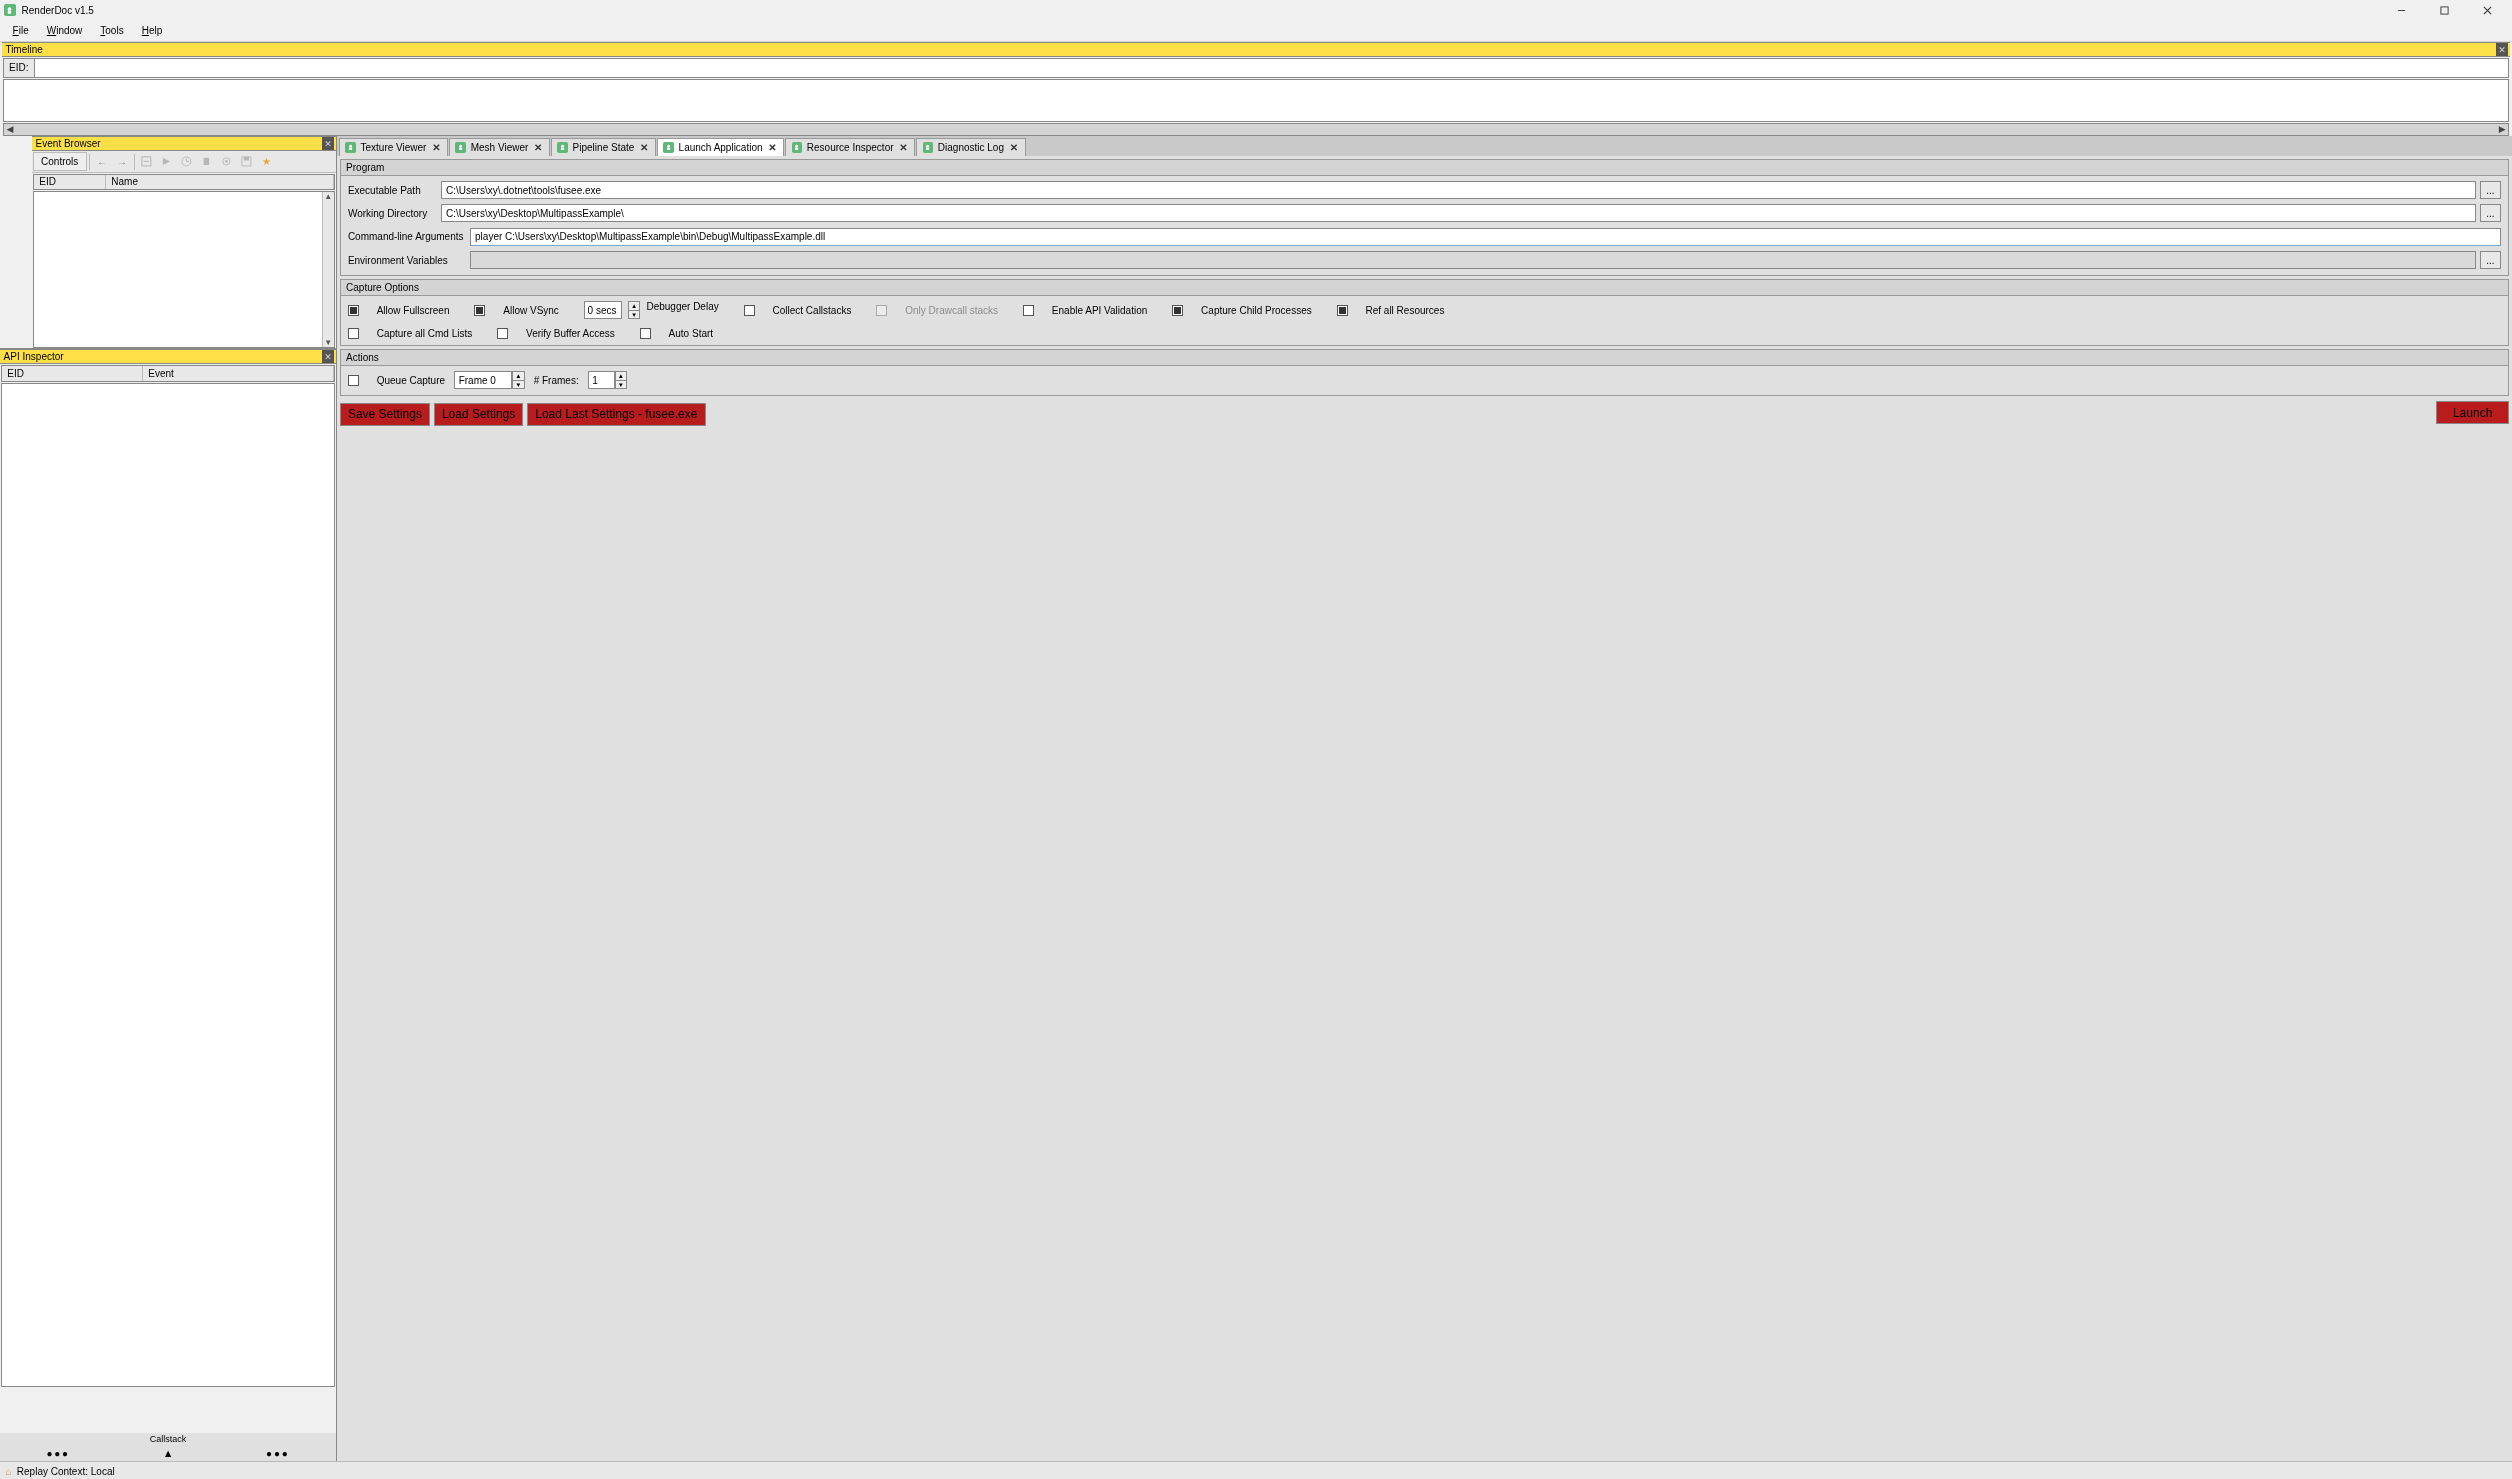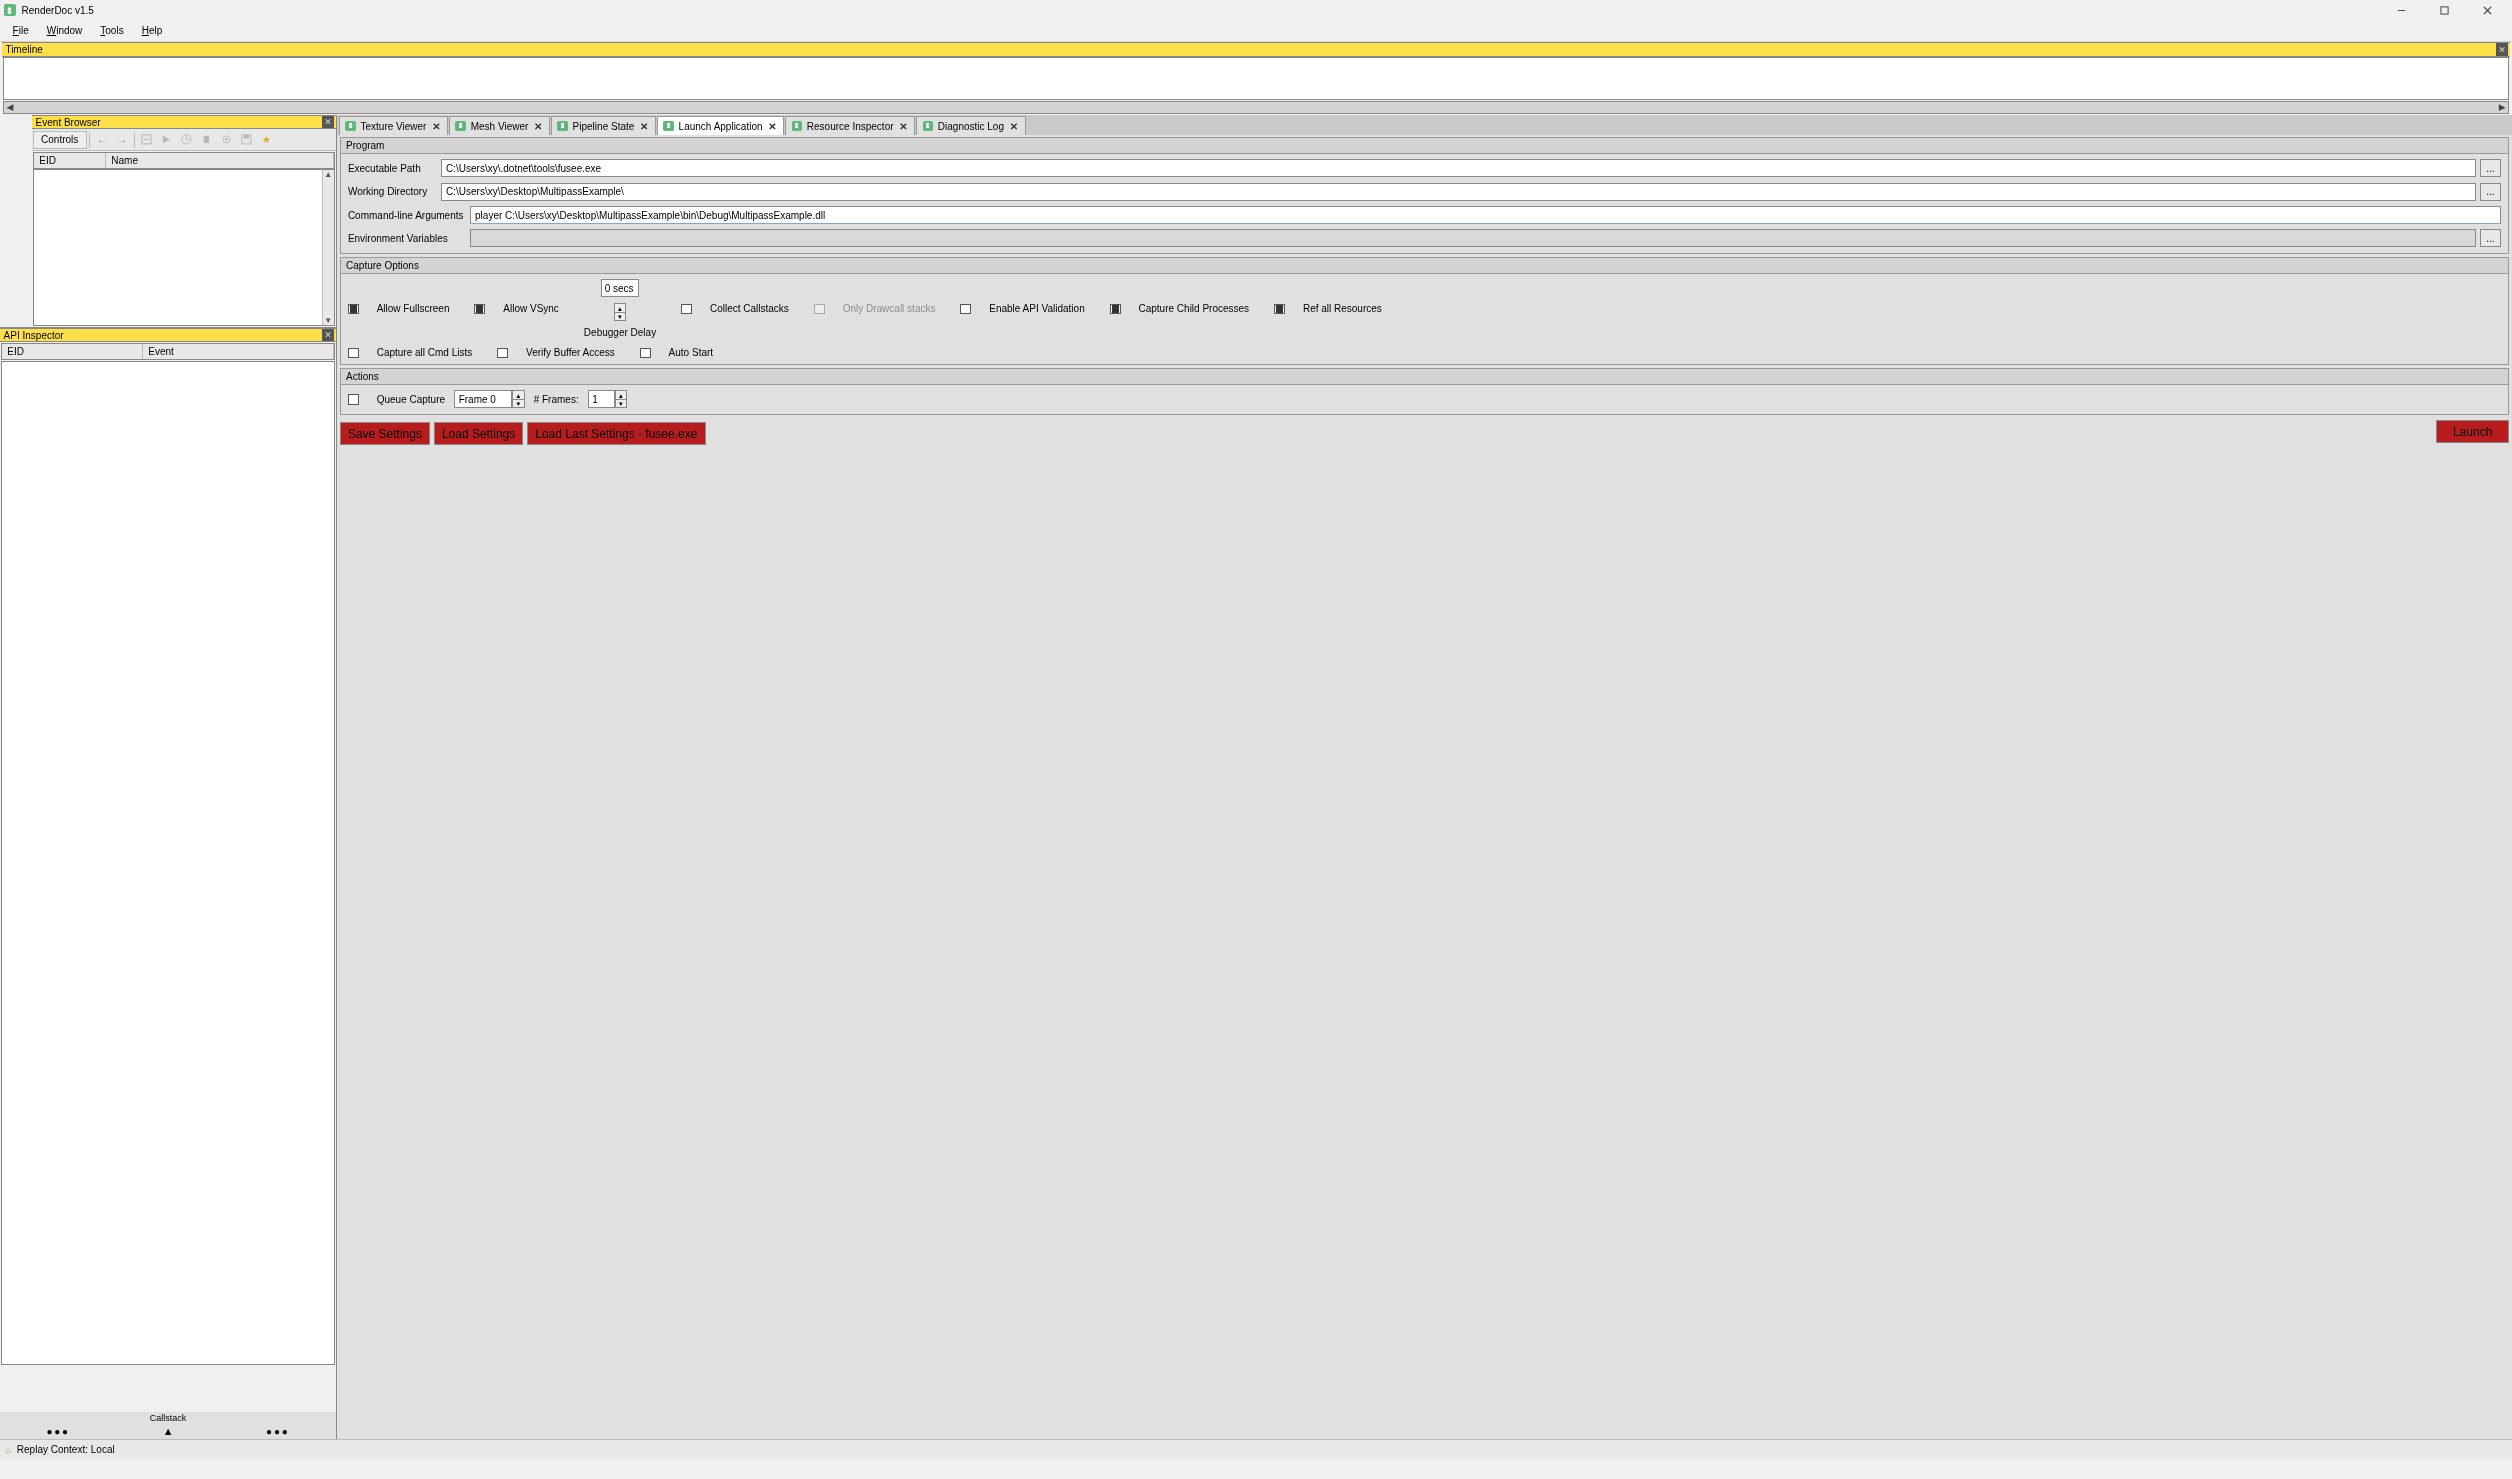--- a/index.html
+++ b/index.html
@@ -154,6 +154,10 @@
     <span>Timeline</span>
     <span class="close-x">✕</span>
   </div>
+  <div class="eid-row">
+    <span class="eid-label">EID:</span>
+    <input type="text" value="" style="">
+  </div>
   <div class="timeline-body"></div>
   <div class="timeline-scroll">
     <span>◀</span>

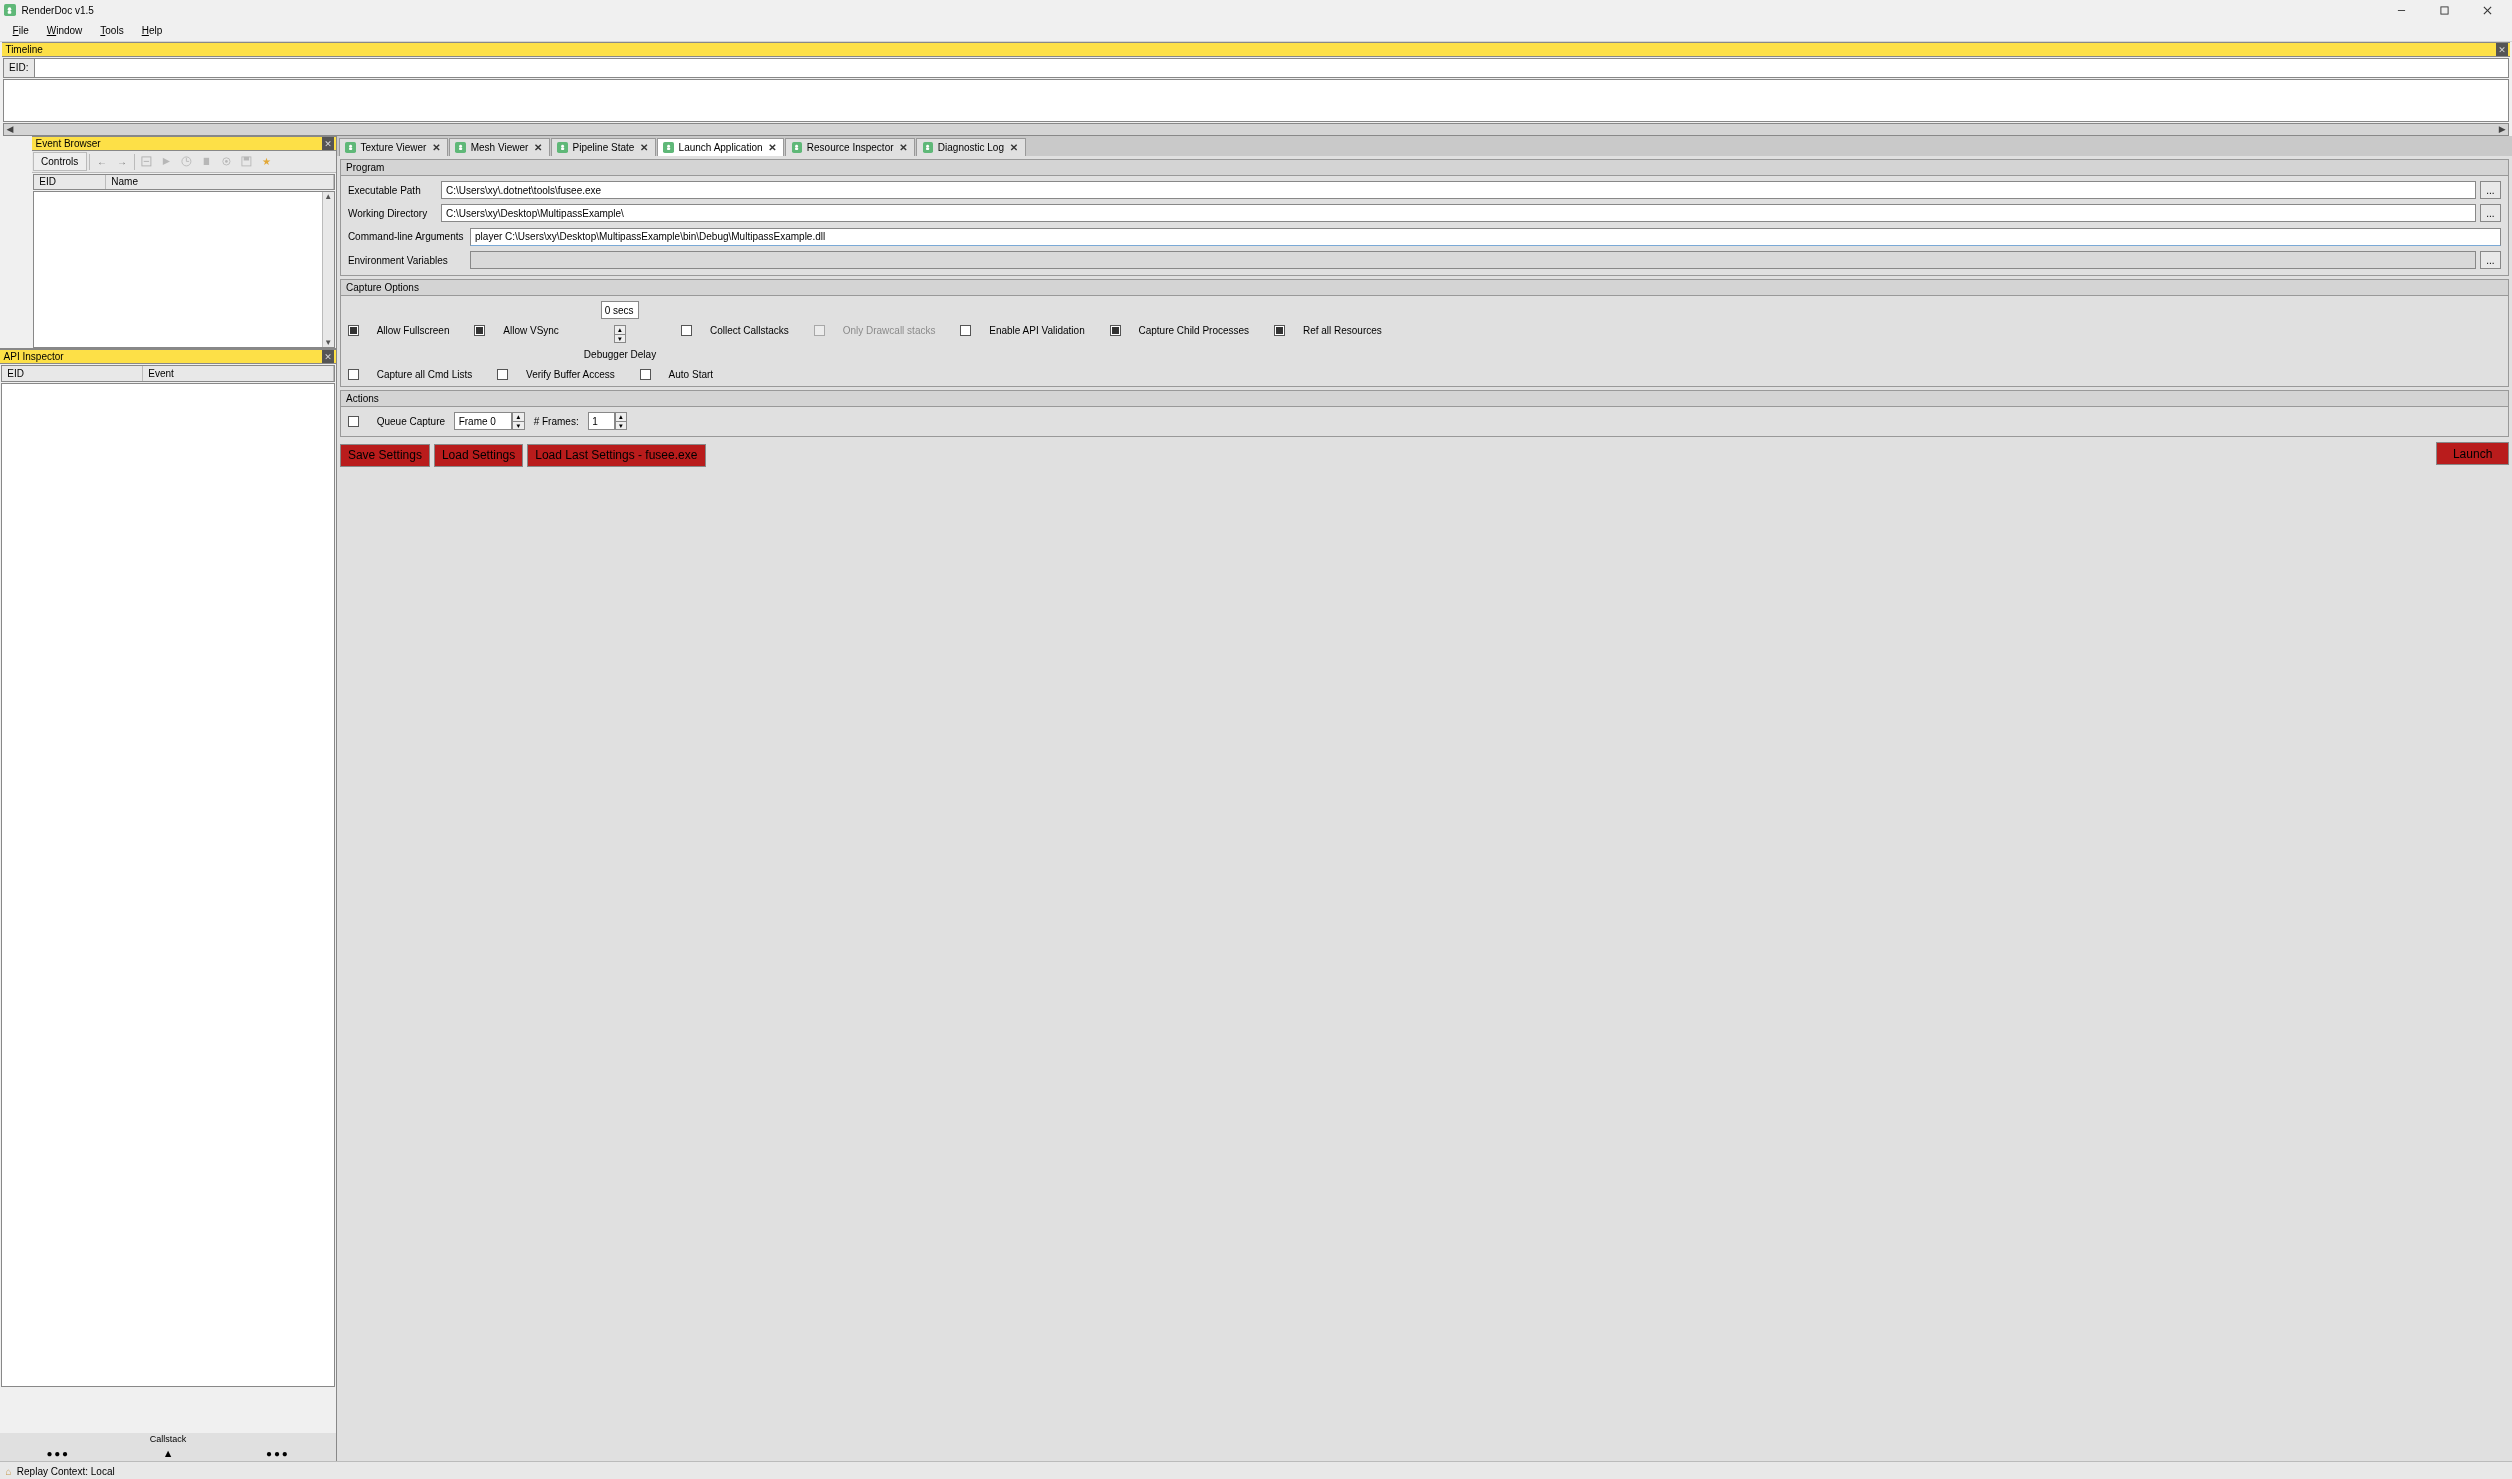--- a/index.html
+++ b/index.html
@@ -90,7 +90,7 @@
 .chk .box { width:10.8px; height:10.8px; border:0.9px solid #555; background:#fff; display:flex; align-items:center; justify-content:center; }
 .chk .box.checked::after { content:""; width:7.2px; height:7.2px; background:#333; }
 .chk.disabled { opacity:0.4; cursor:default; }
-.delay-group { display:flex; align-items:center; gap:6px;flex-direction:column; }
+.delay-group { display:flex; gap:6px; }
 .delay-group input { width:38px; height:18px; border:0.9px solid #888; padding:0 2.7px; font-size:10px; }
 .spinner { width:12.6px; height:18px; display:flex; flex-direction:column; border:0.9px solid #888; }
 .spinner span { flex:1; display:flex; align-items:center; justify-content:center; font-size:6.3px; background:#eee; cursor:pointer; }

